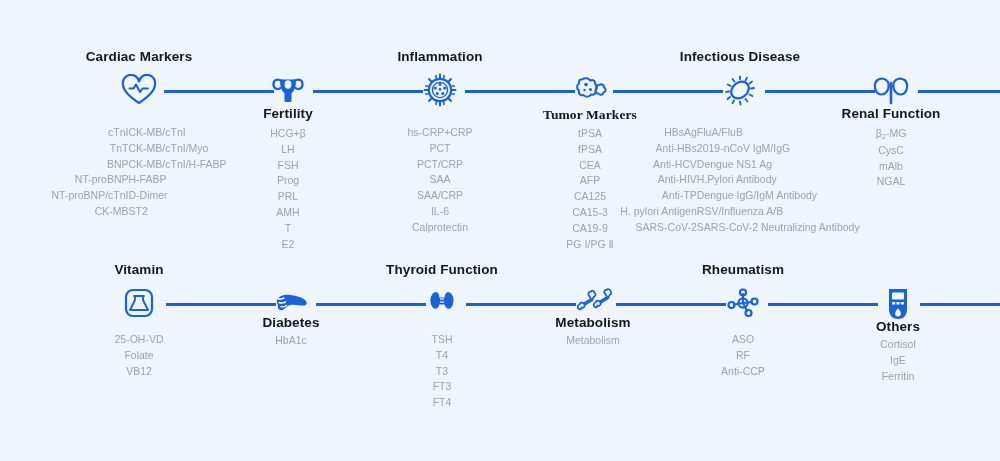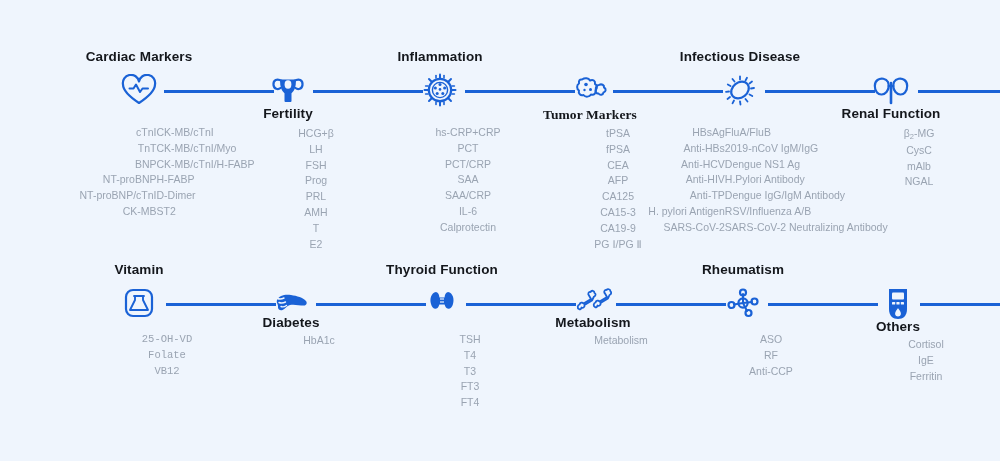--- a/index.html
+++ b/index.html
@@ -36,7 +36,6 @@
     display: flex; 
     font-size: 10.5px; color: #9aa4b2; line-height: 15.8px;
     white-space: nowrap;
-    margin-left: 28px;
   }
   .col-r { text-align: right; }
   .col-l { text-align: left; }

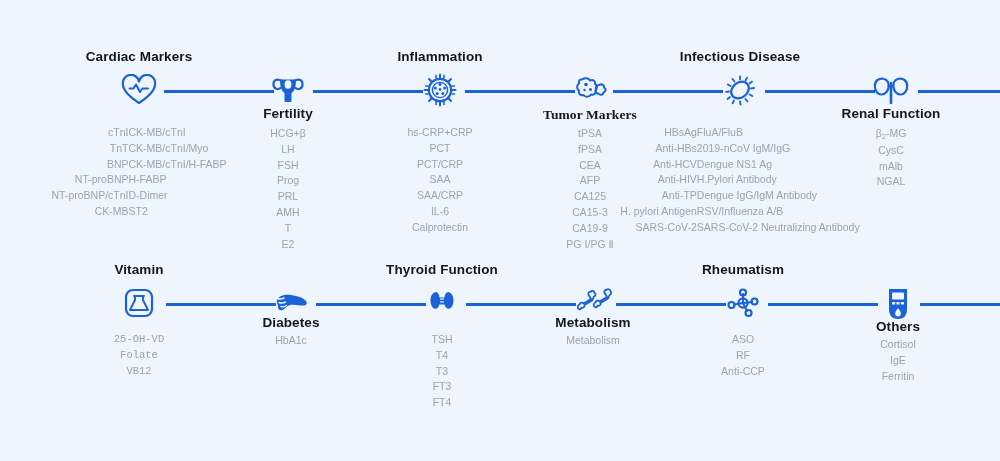--- a/index.html
+++ b/index.html
@@ -268,7 +268,7 @@
         <line x1="11" y1="9" x2="21" y2="9" stroke="#1a62d6" stroke-width="1.9" stroke-linecap="round"></line>
       </svg>
     </div>
-    <div class="items" style="top:49px;font-family:Liberation Mono, monospace;">
+    <div class="items" style="top:49px;">
       <div class="col-c">
         <span>25-OH-VD</span>
         <span>Folate</span>

